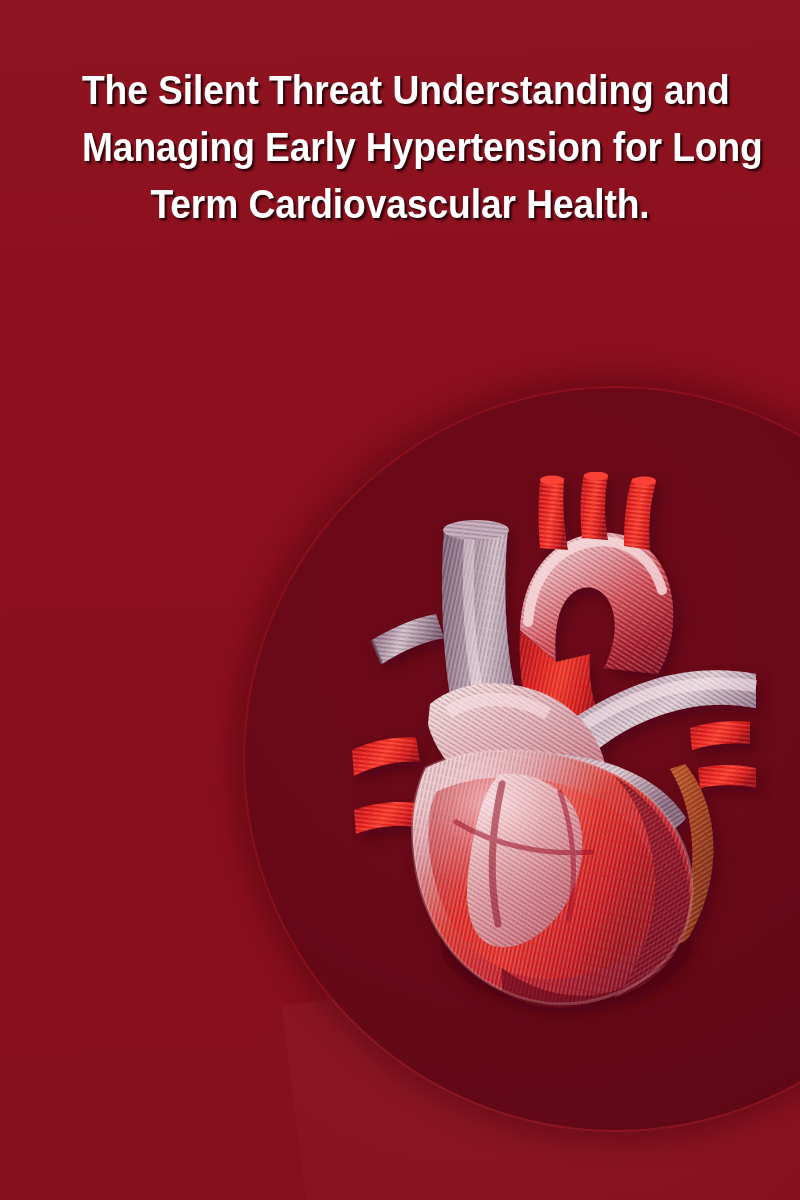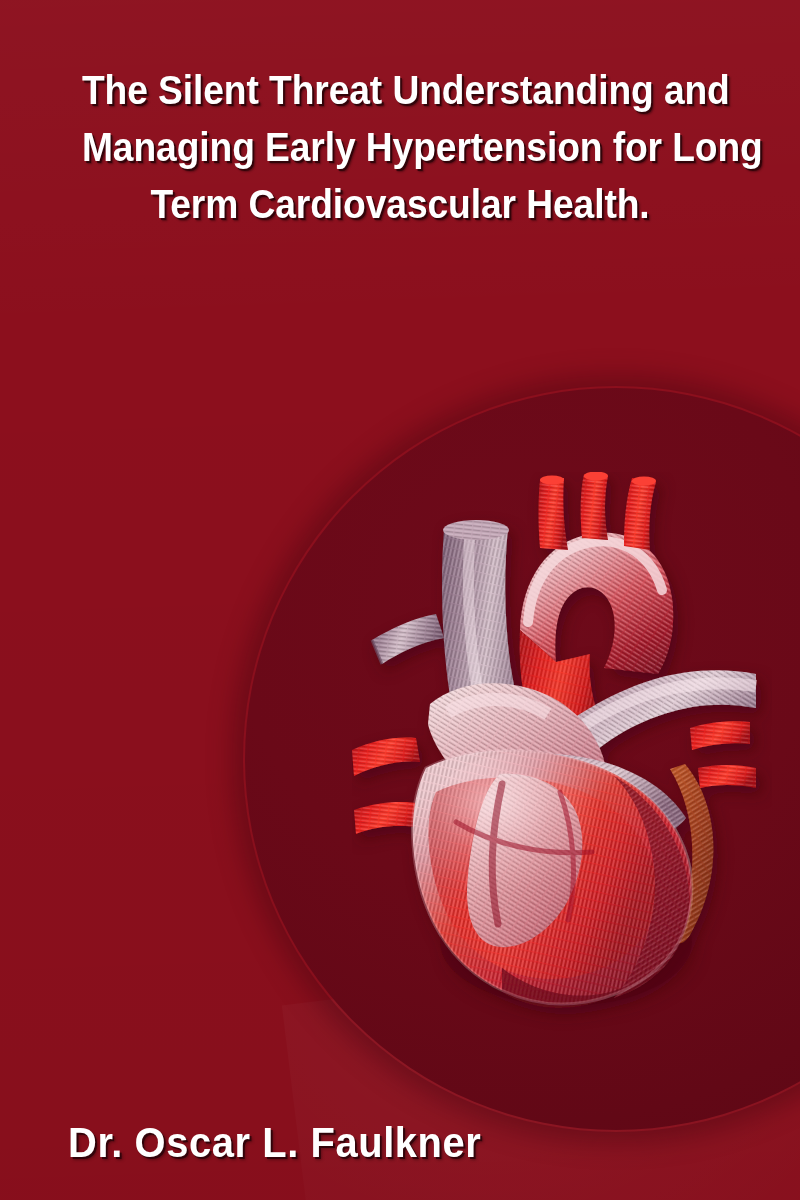--- a/index.html
+++ b/index.html
@@ -426,9 +426,6 @@
     <span class="title-line">Term Cardiovascular Health.</span>
   </div>
 
-  <div class="author-block">
-    <span class="author-name">Dr. Oscar L. Faulkner</span>
-  </div>
 
 </div>
 

